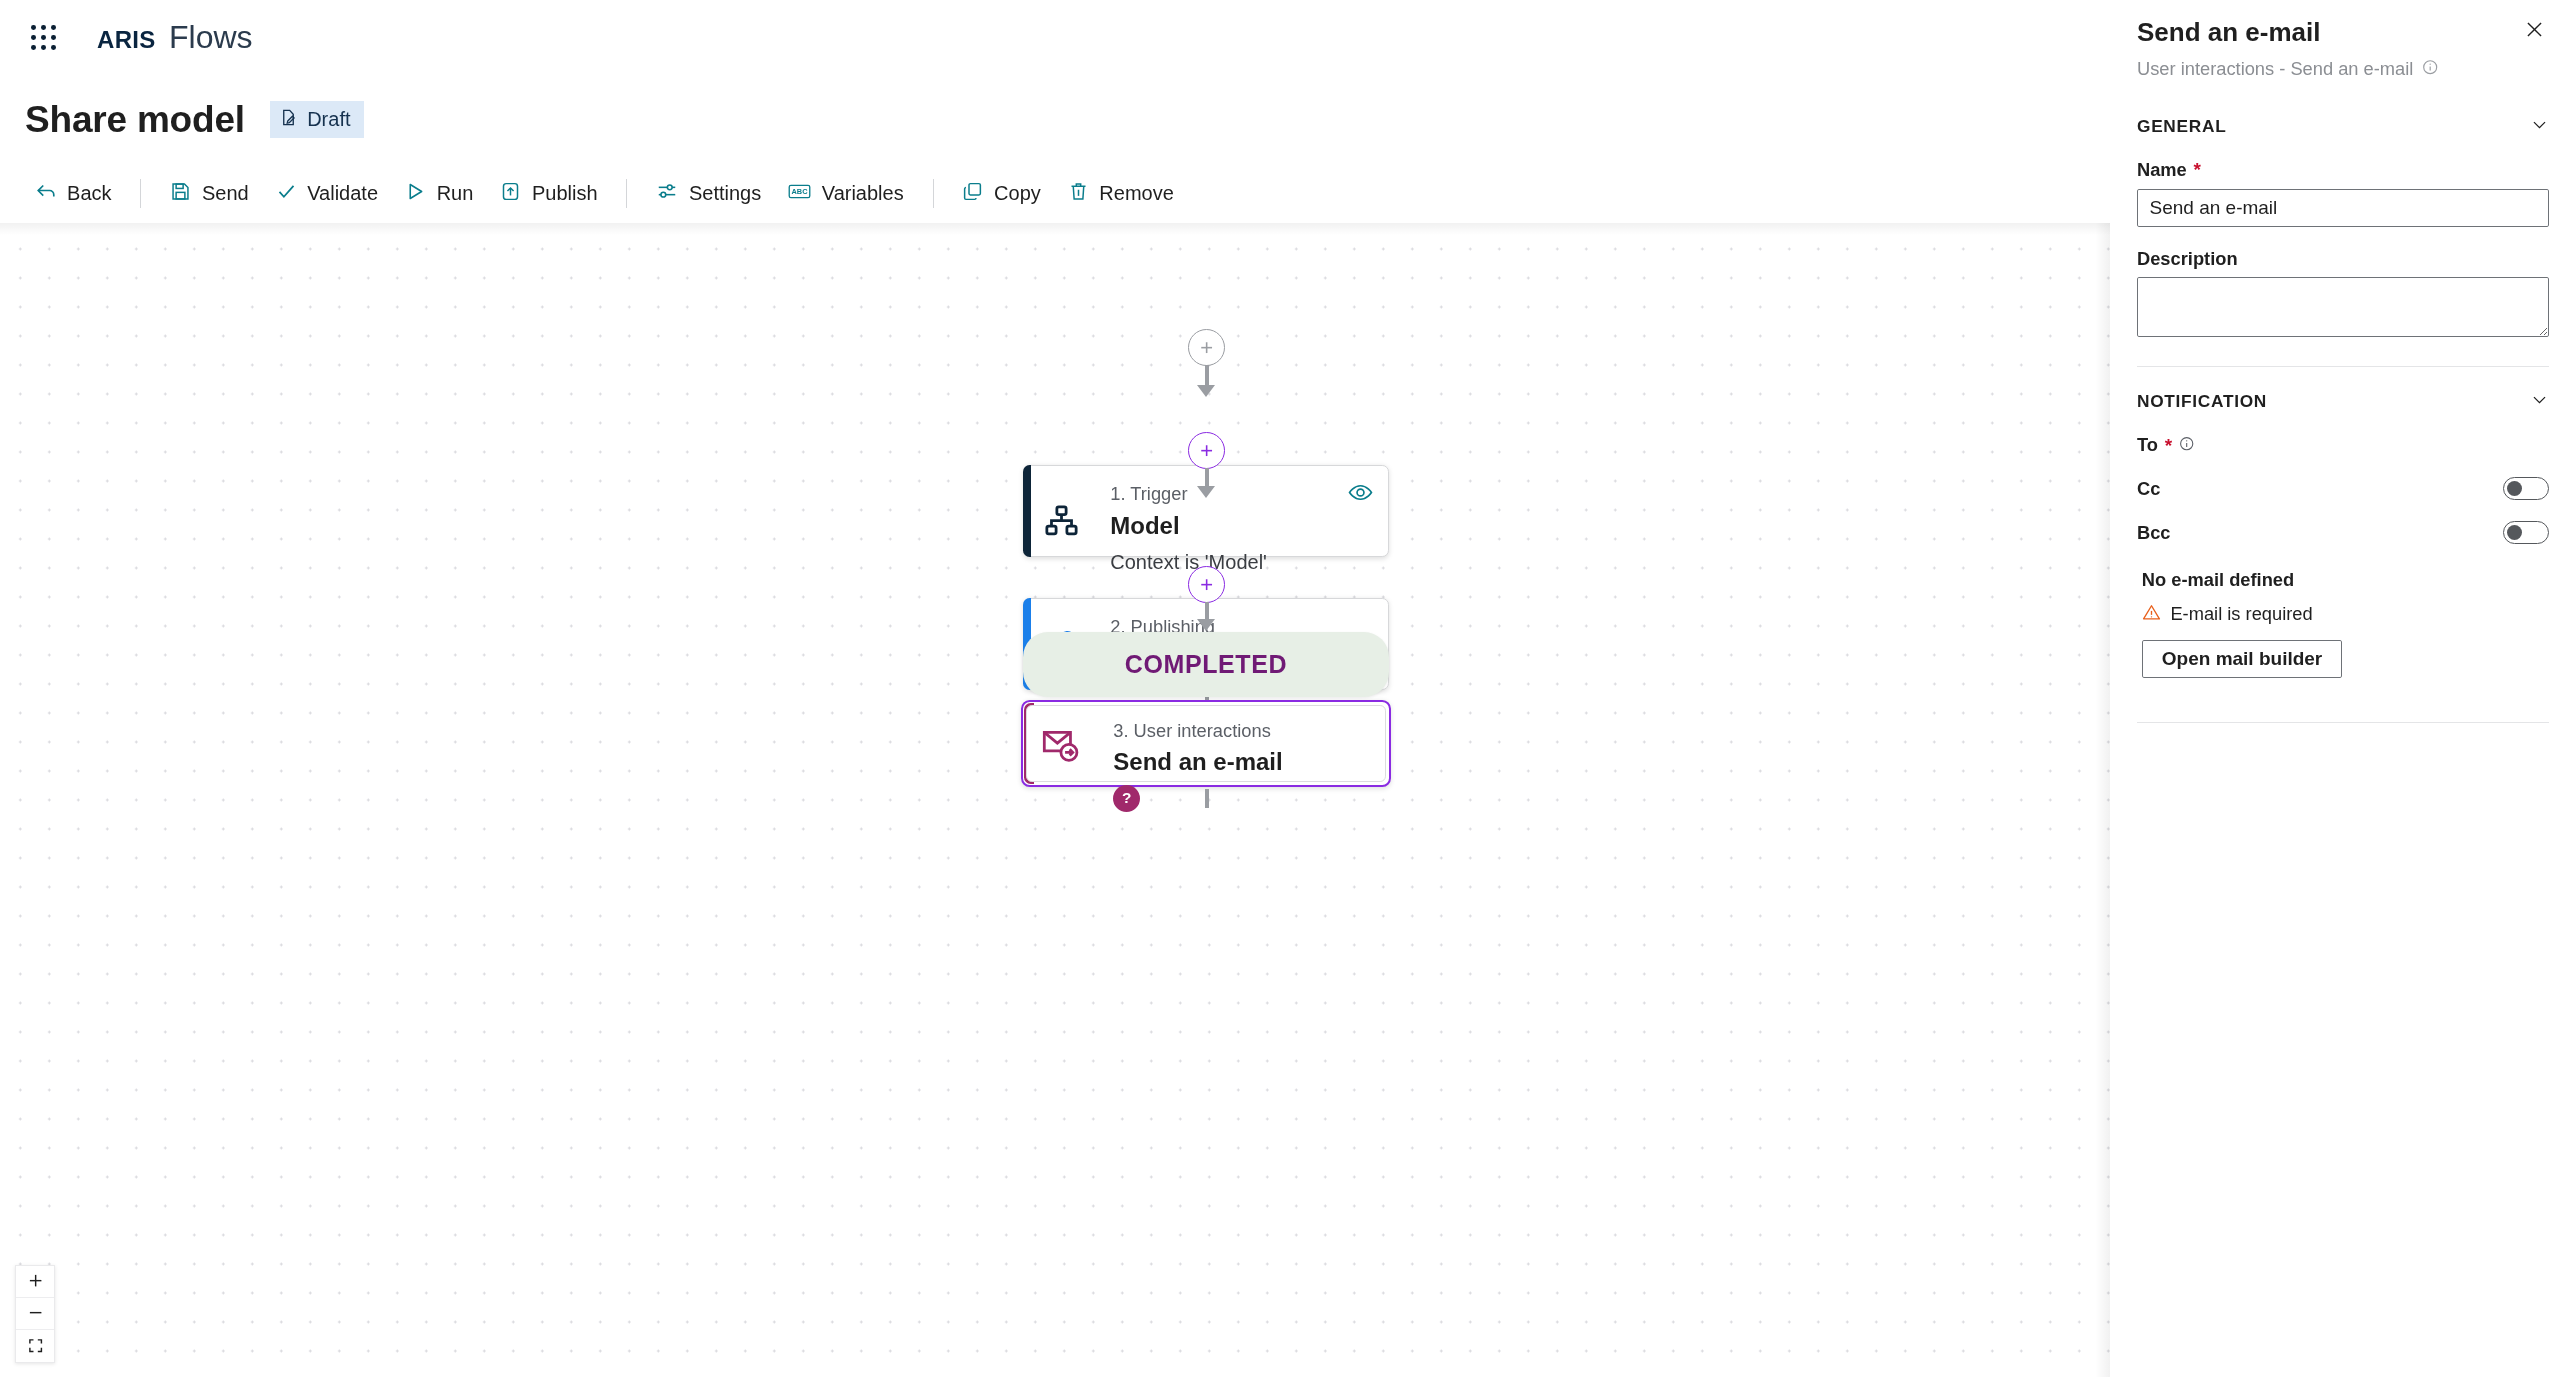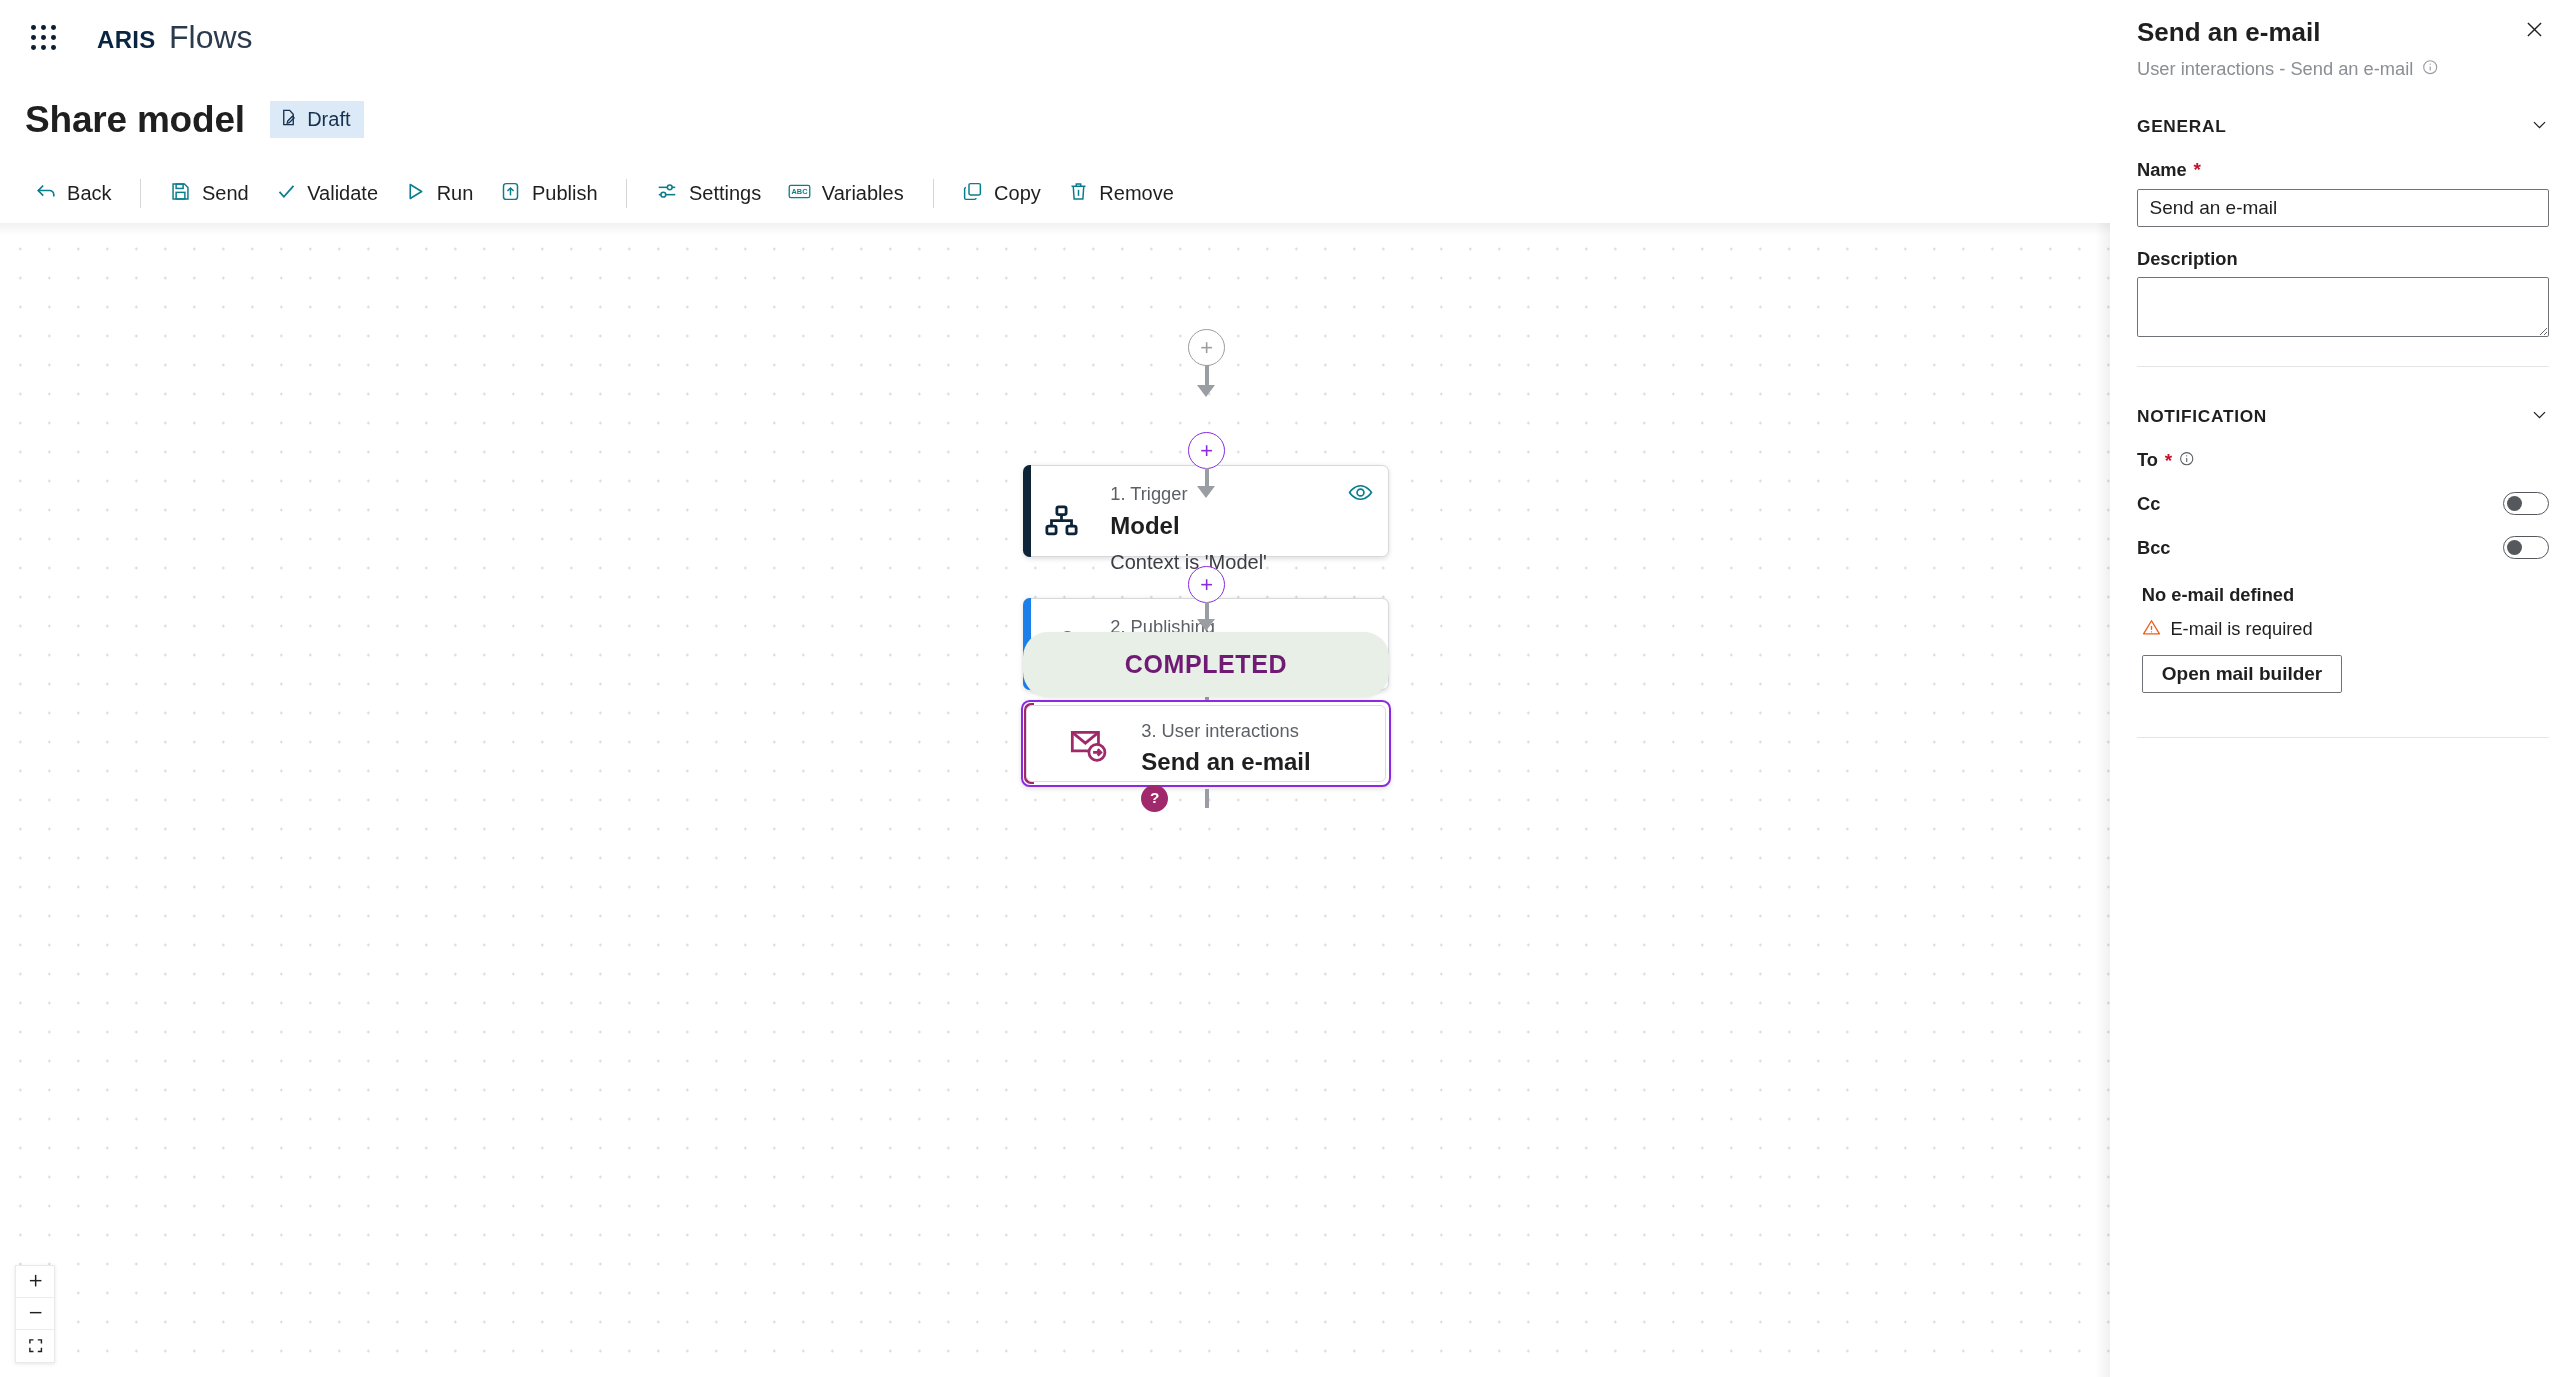--- a/index.html
+++ b/index.html
@@ -560,7 +560,7 @@
   <div class="hr"></div>
 
   
-  <div class="sect-head" style="margin-top:38px;">
+  <div class="sect-head" style="margin-top:23px;">
     <span class="sect-title">NOTIFICATION</span>
     <span>
       <svg width="19" height="19" viewBox="0 0 24 24" fill="none" stroke="#1f1f1f" stroke-width="1.6">

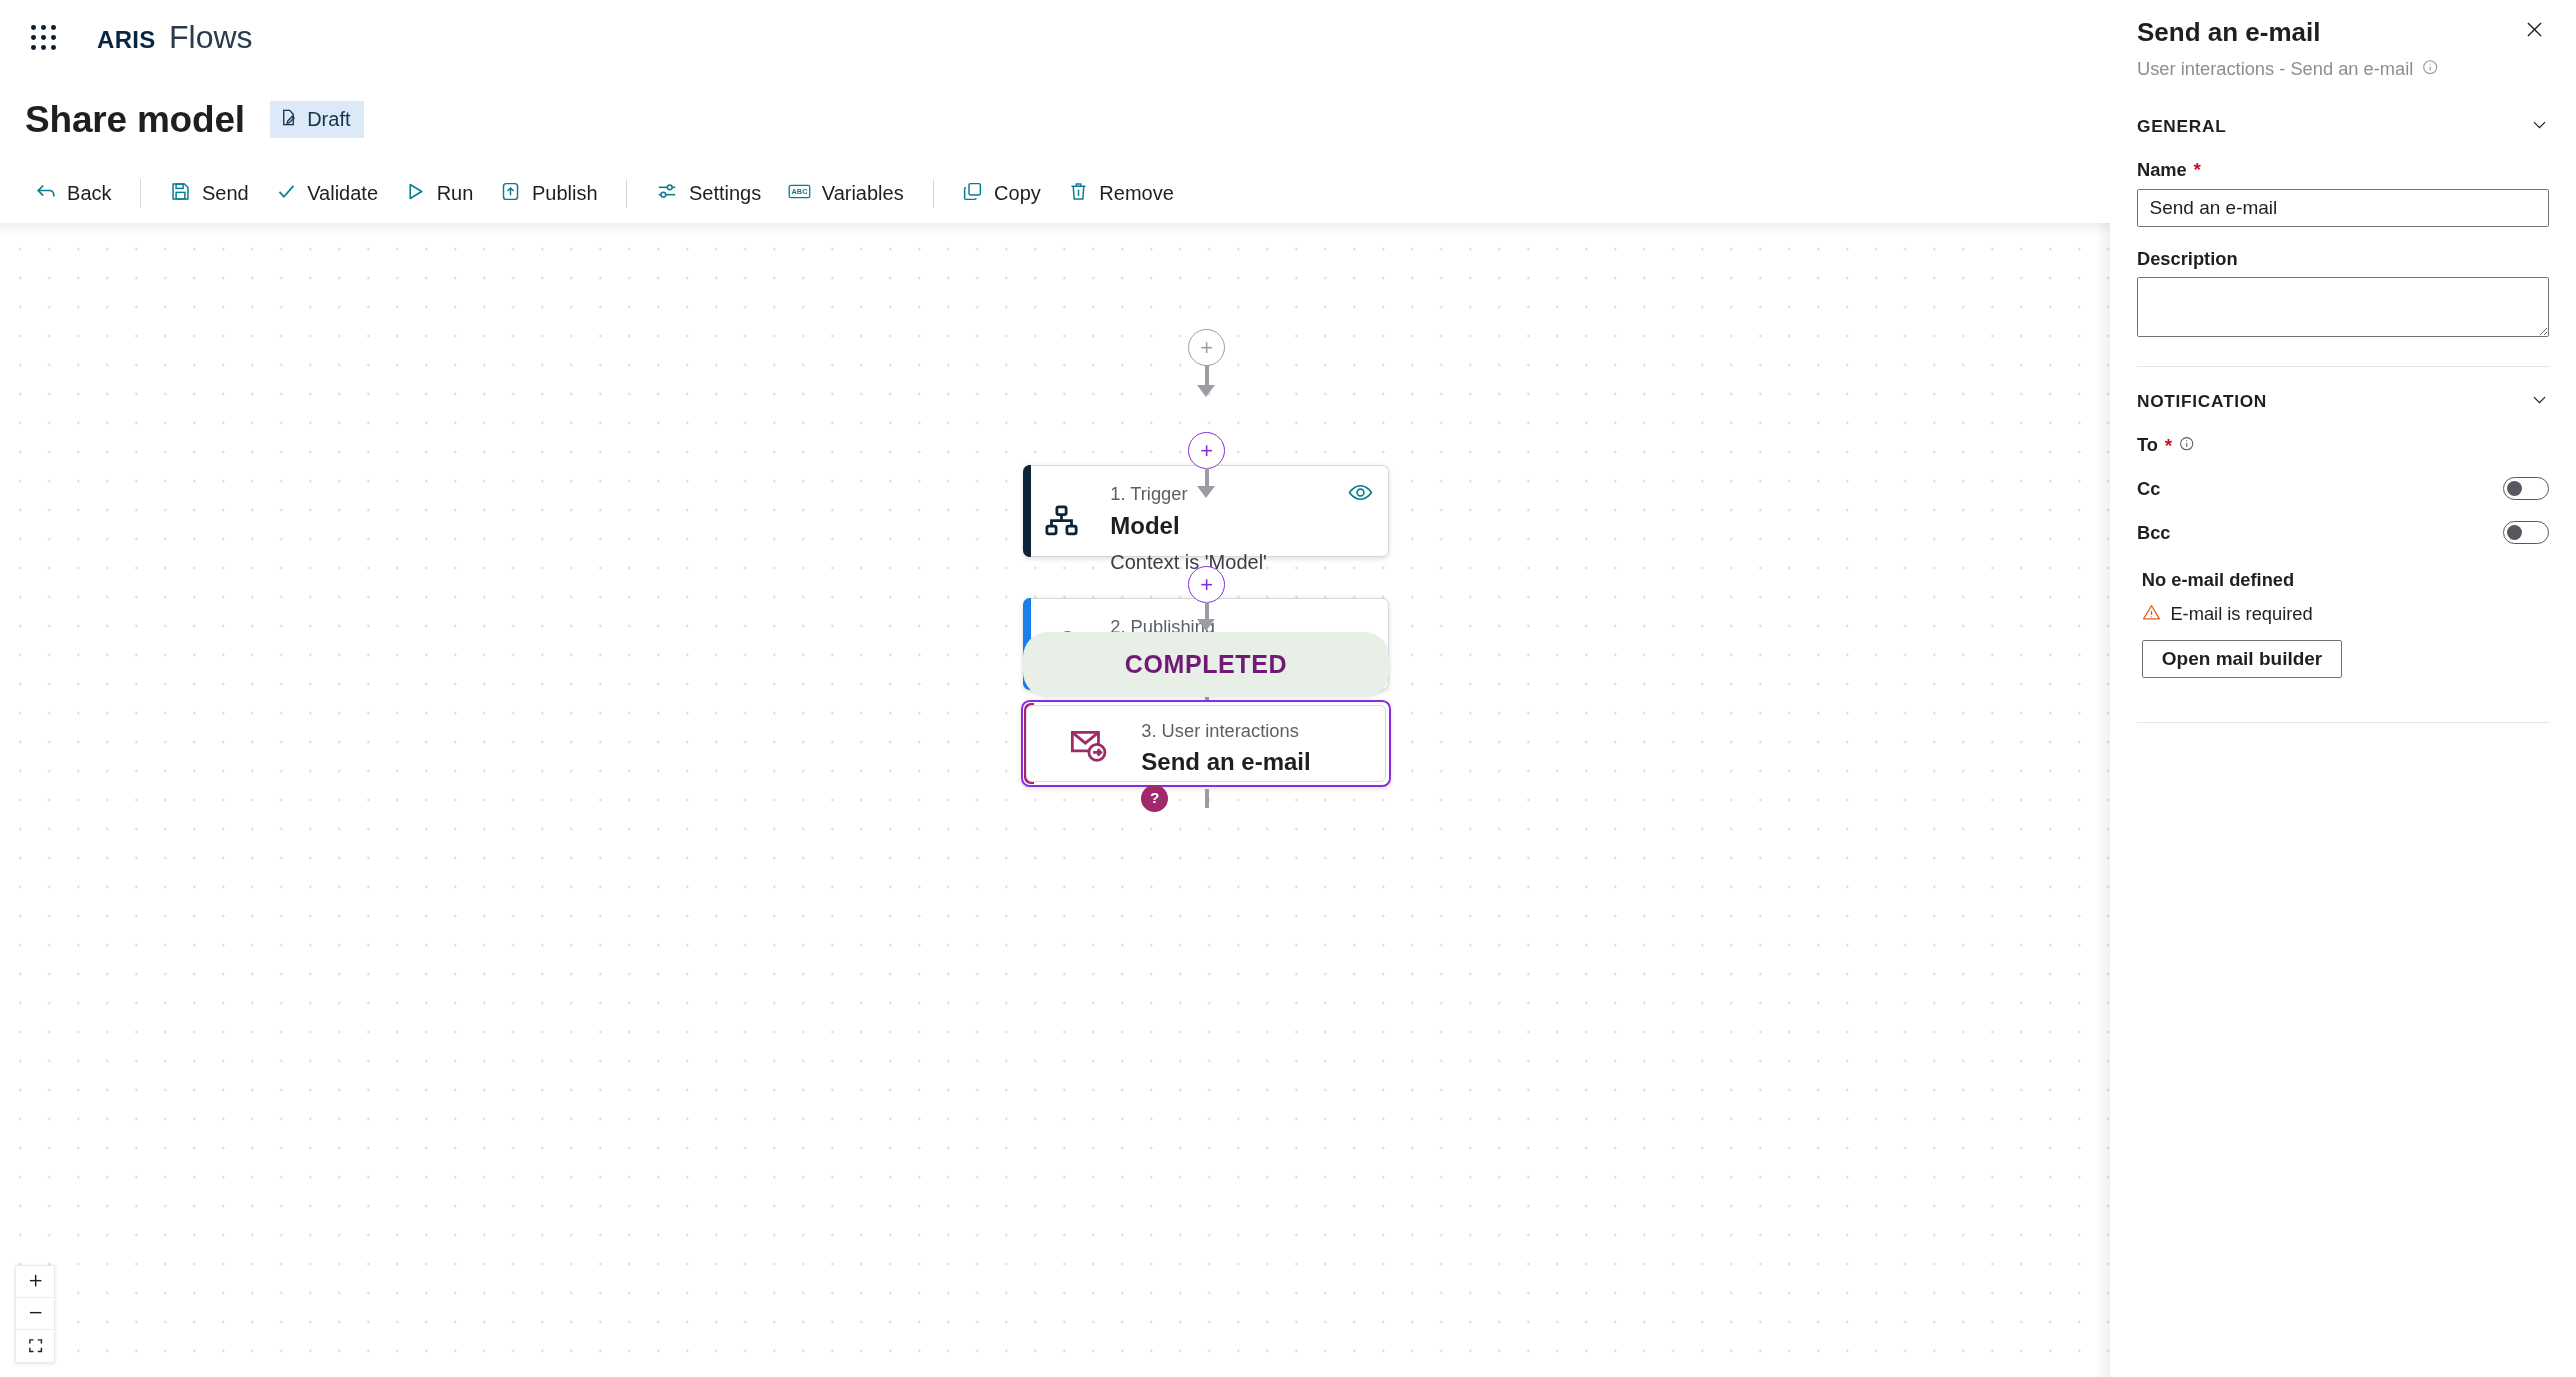--- a/index.html
+++ b/index.html
@@ -129,7 +129,6 @@
     position: absolute; left: 1026px; top: 482px; width: 360px; height: 77px;
     background: #fff; border: 1px solid #dcdcde; border-radius: 5.8px;
     cursor: pointer;
-    padding-left: 28px;
   }
   .qbadge {
     width: 27px; height: 27px; border-radius: 50%;

